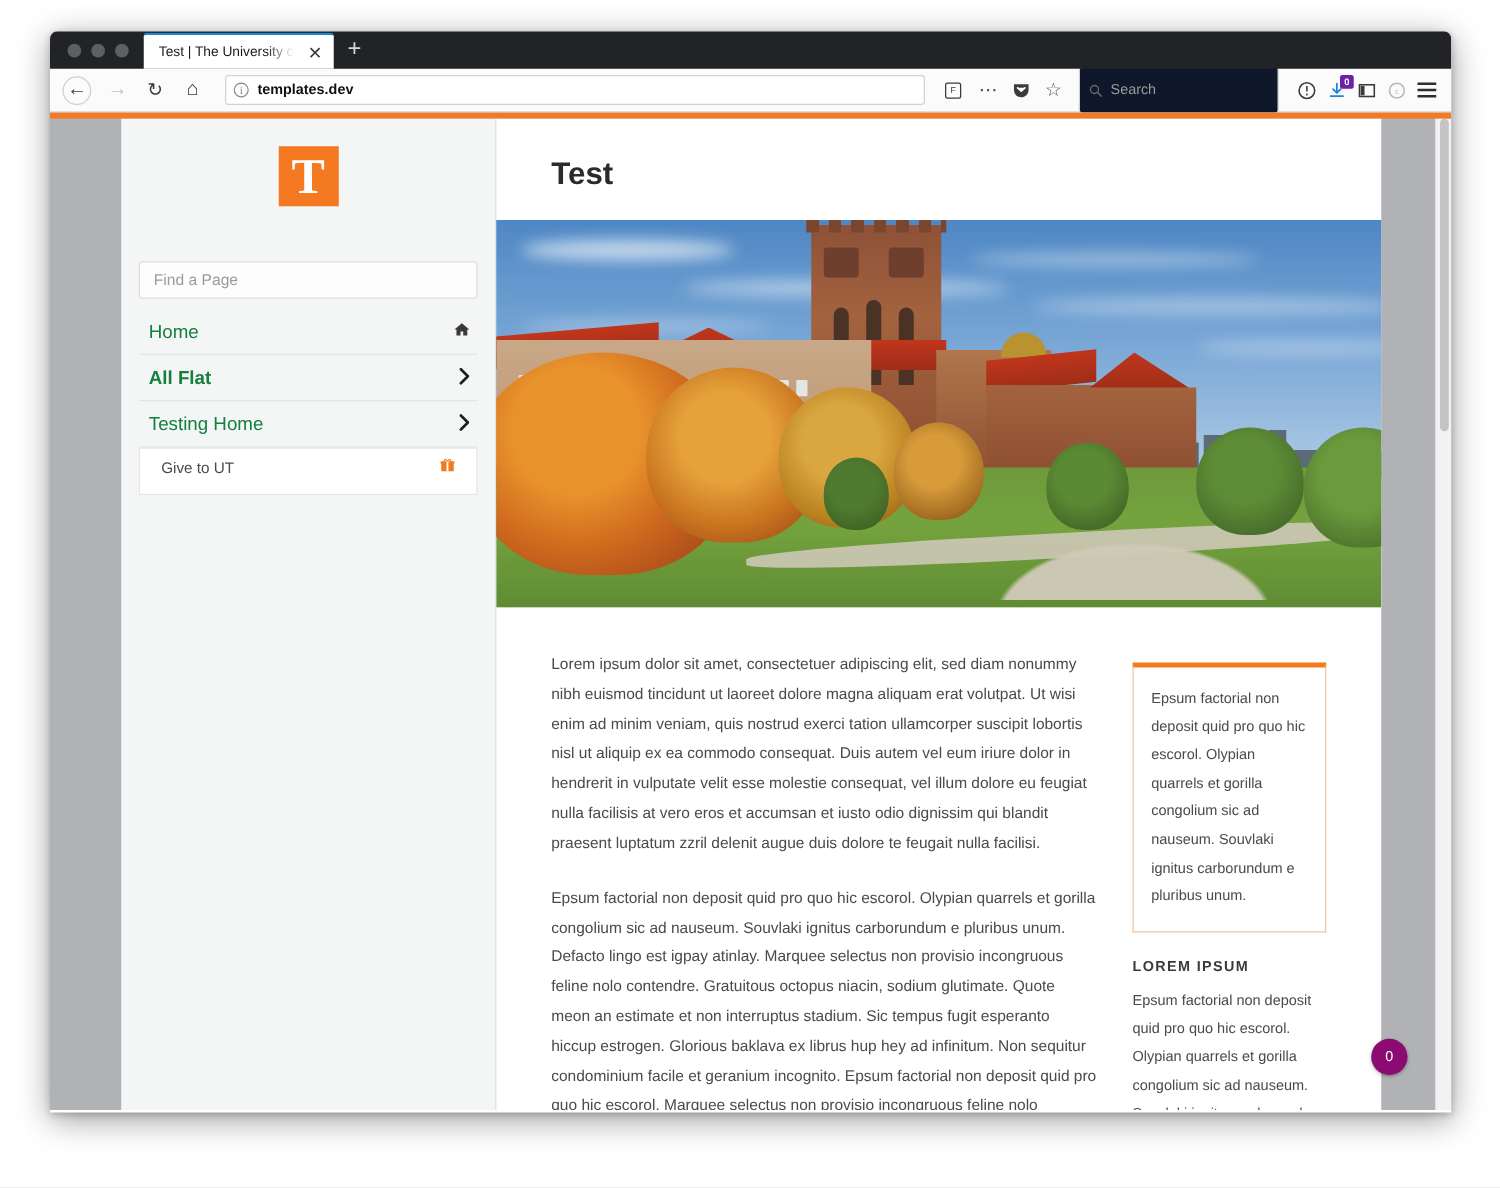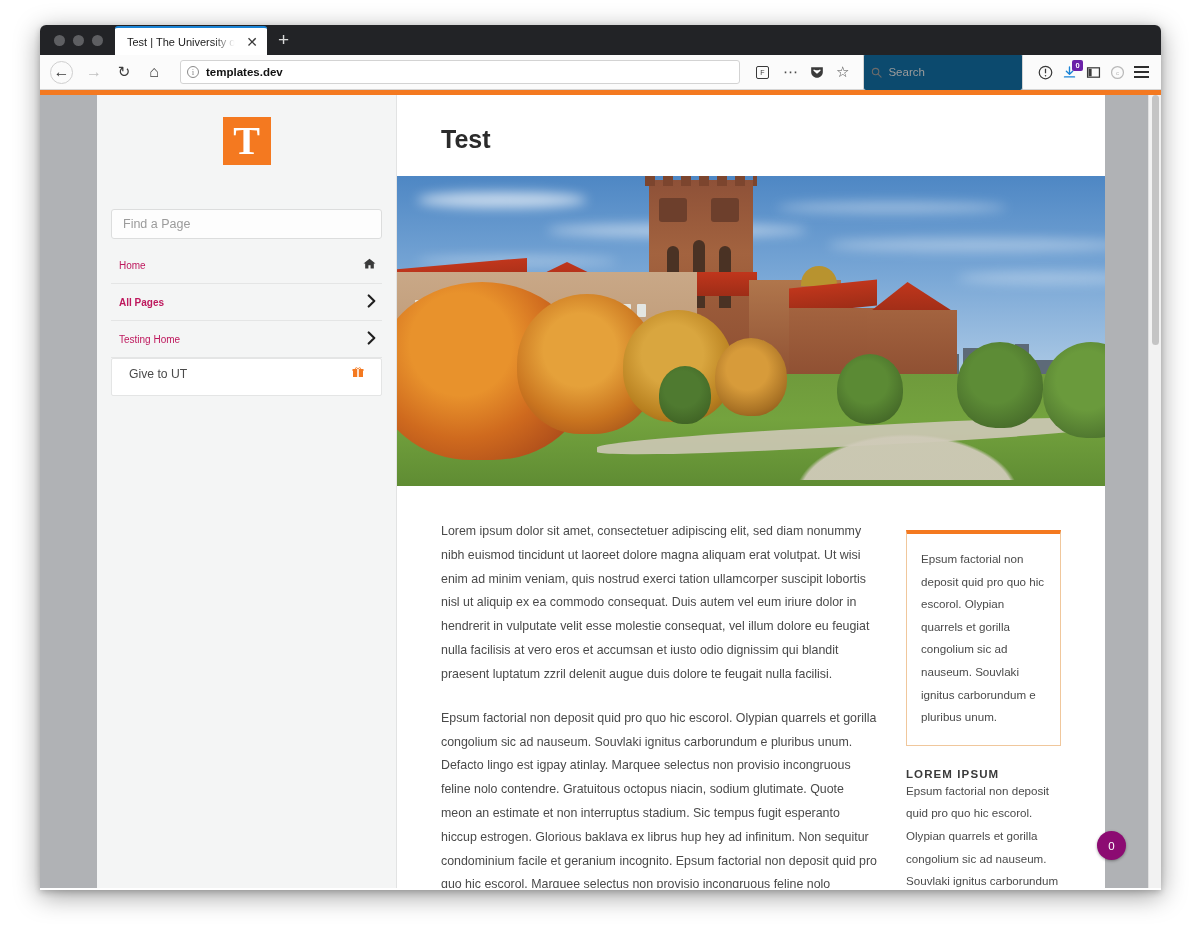--- a/index.html
+++ b/index.html
@@ -112,7 +112,7 @@
 
   #searchbar {
     width: 160px; height: 38px;
-    background: #0c4a6e; border: 1px solid #d3d3d3; border-radius: 3px;
+    background: #0f172a; border: 1px solid #d3d3d3; border-radius: 3px;
     display:flex; align-items:center; gap:6px; padding: 0 7px;
     margin-left: 12px;
   }

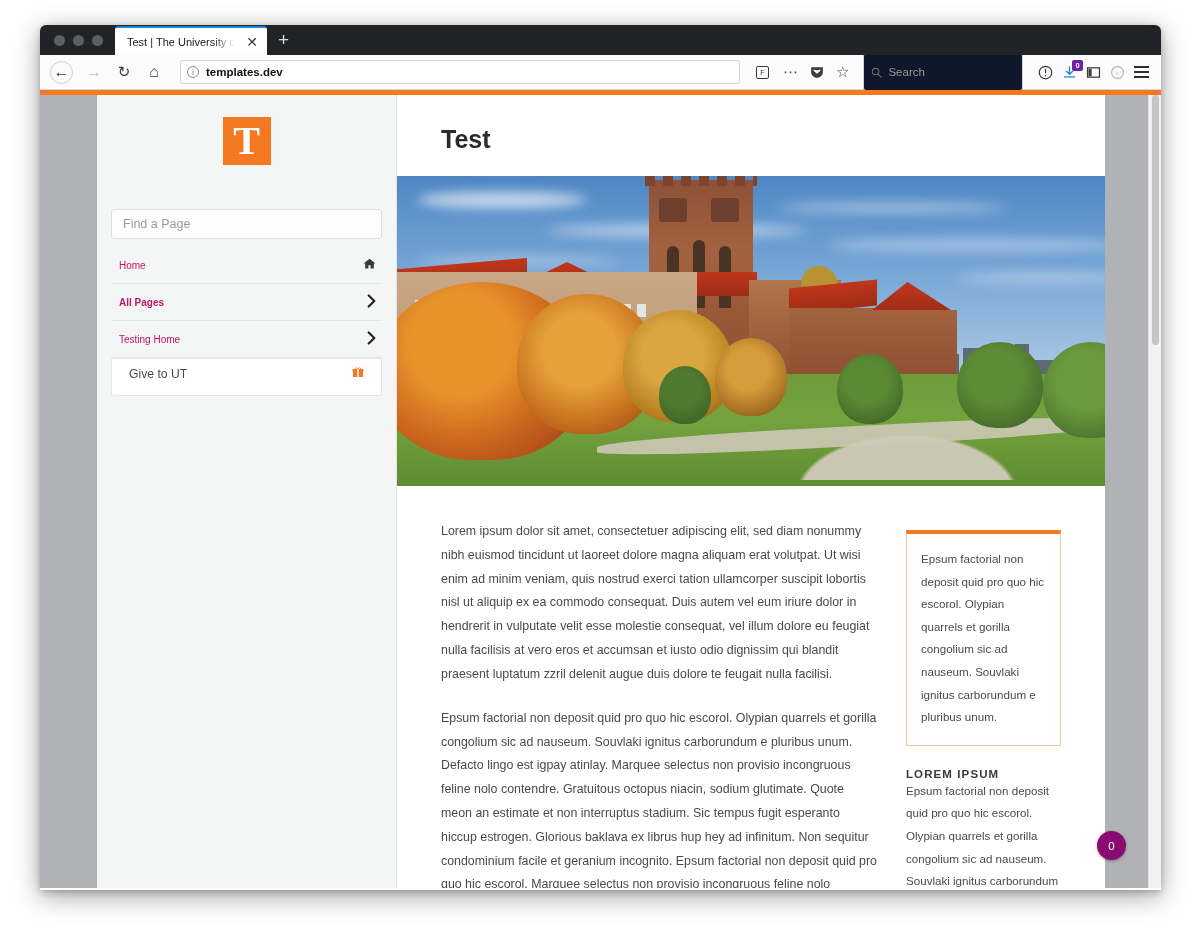--- a/index.html
+++ b/index.html
@@ -195,7 +195,7 @@
     height: 37px;
     display: flex; align-items: center;
     border-bottom: 1px solid #e4e5e5;
-    font-size: 10px; color: #be185d;
+    font-size: 15px; color: #15803d;
     cursor: pointer;
     padding: 0 6px 0 8px;
   }

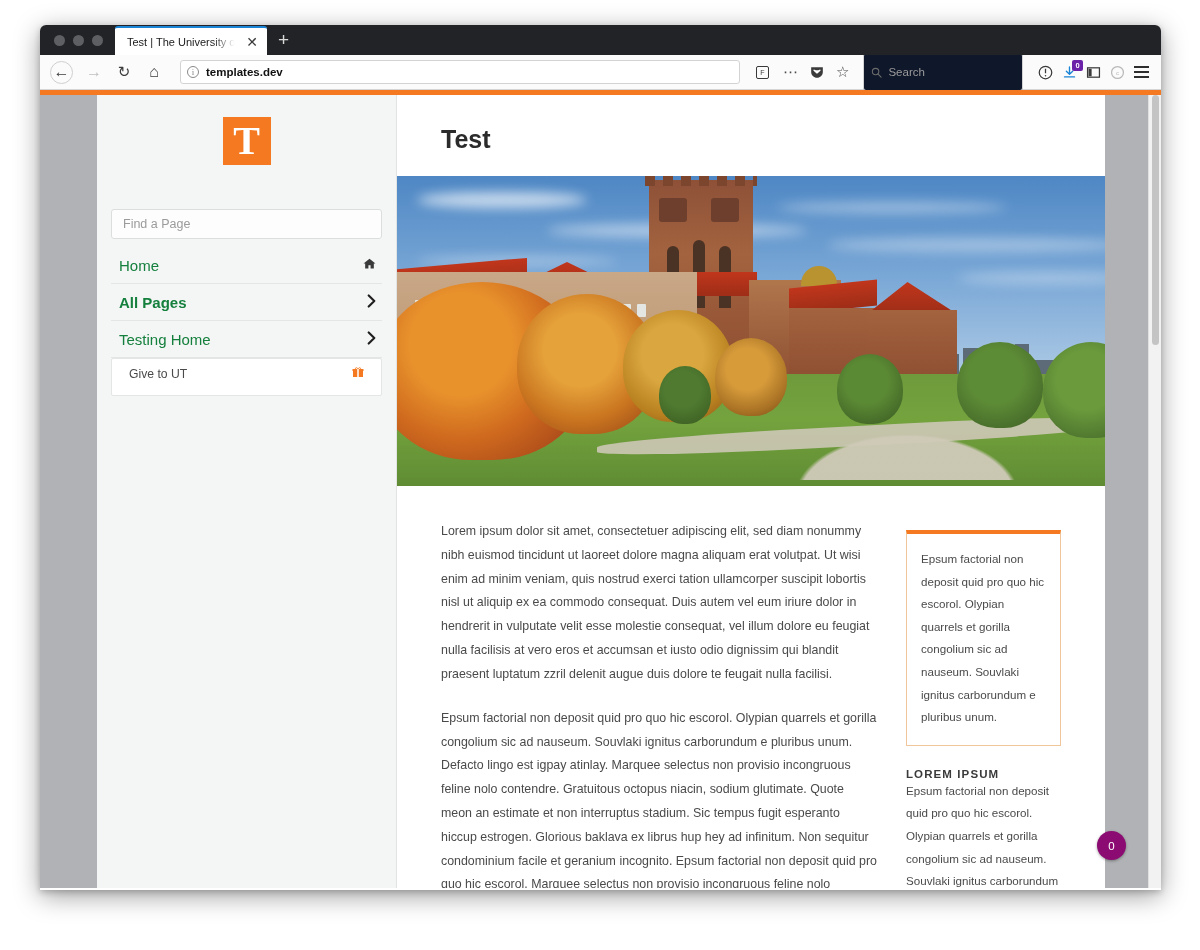--- a/index.html
+++ b/index.html
@@ -448,7 +448,7 @@
               </span>
             </li>
             <li class="navitem bold">
-              <span class="lbl">All Pages</span>
+              <span class="lbl">All Flat</span>
               <span class="chev">
                 <svg width="9" height="14" viewBox="0 0 12 20" aria-hidden="true">
                     <path d="M2 2l8 8-8 8" fill="none" stroke="#1f1f1f" stroke-width="3" stroke-linecap="round" stroke-linejoin="round"></path>

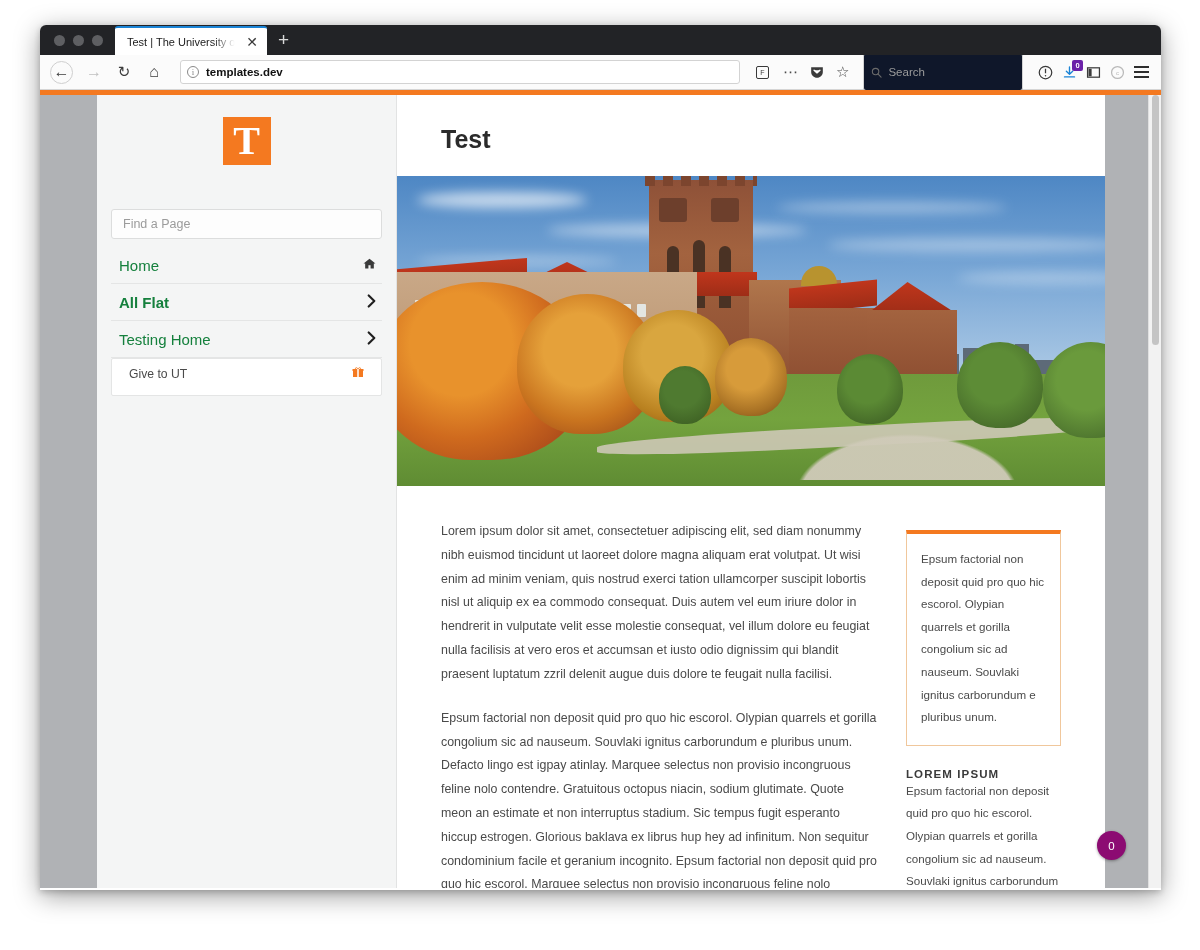--- a/index.html
+++ b/index.html
@@ -311,7 +311,7 @@
   }
   .asidehead {
     font-size: 11.5px; font-weight: bold; color: #3a3a3a;
-    letter-spacing: 1.1px; 
+    letter-spacing: 1.1px; margin-bottom: 10px;
   }
   .asidebody { font-size: 11.6px; line-height: 1.95; color: #4a4a4a; }
 

